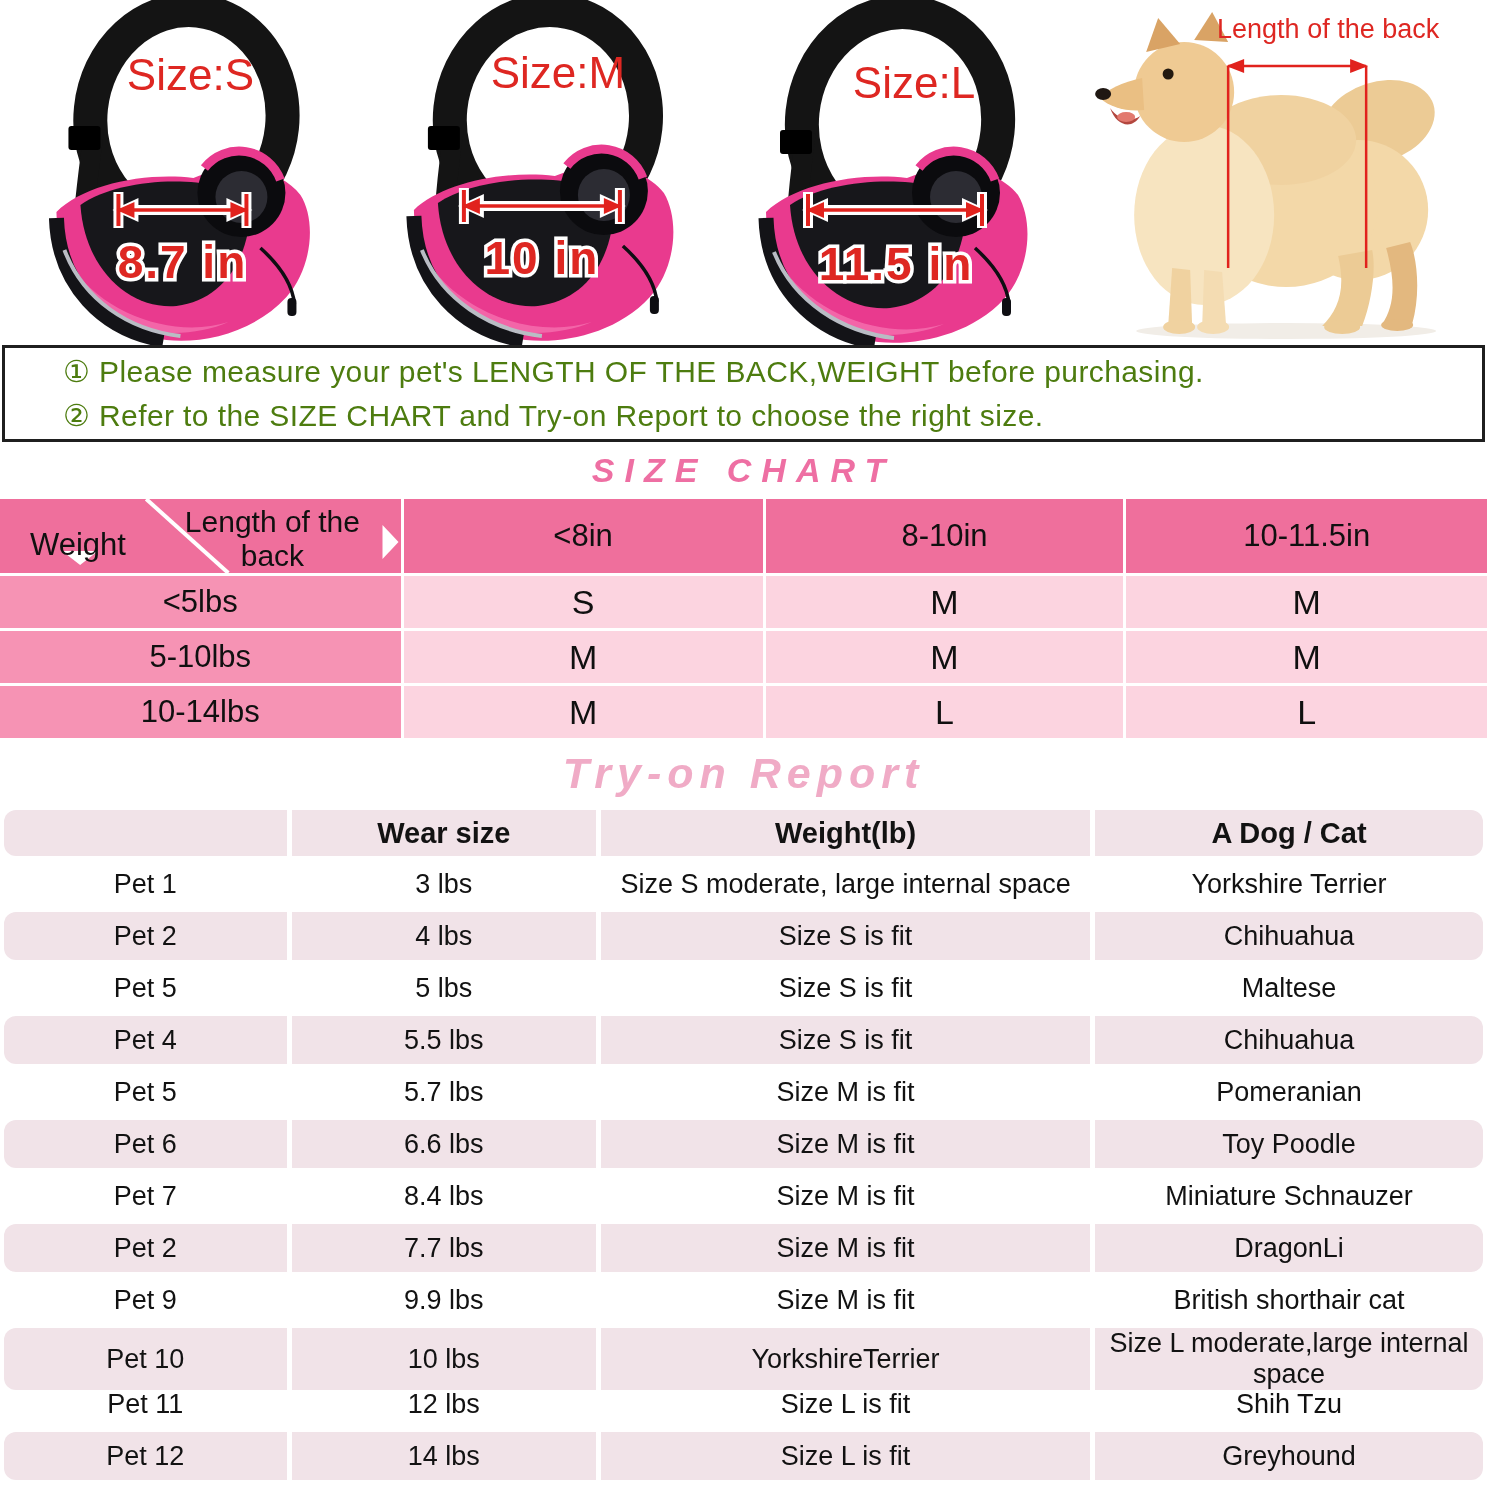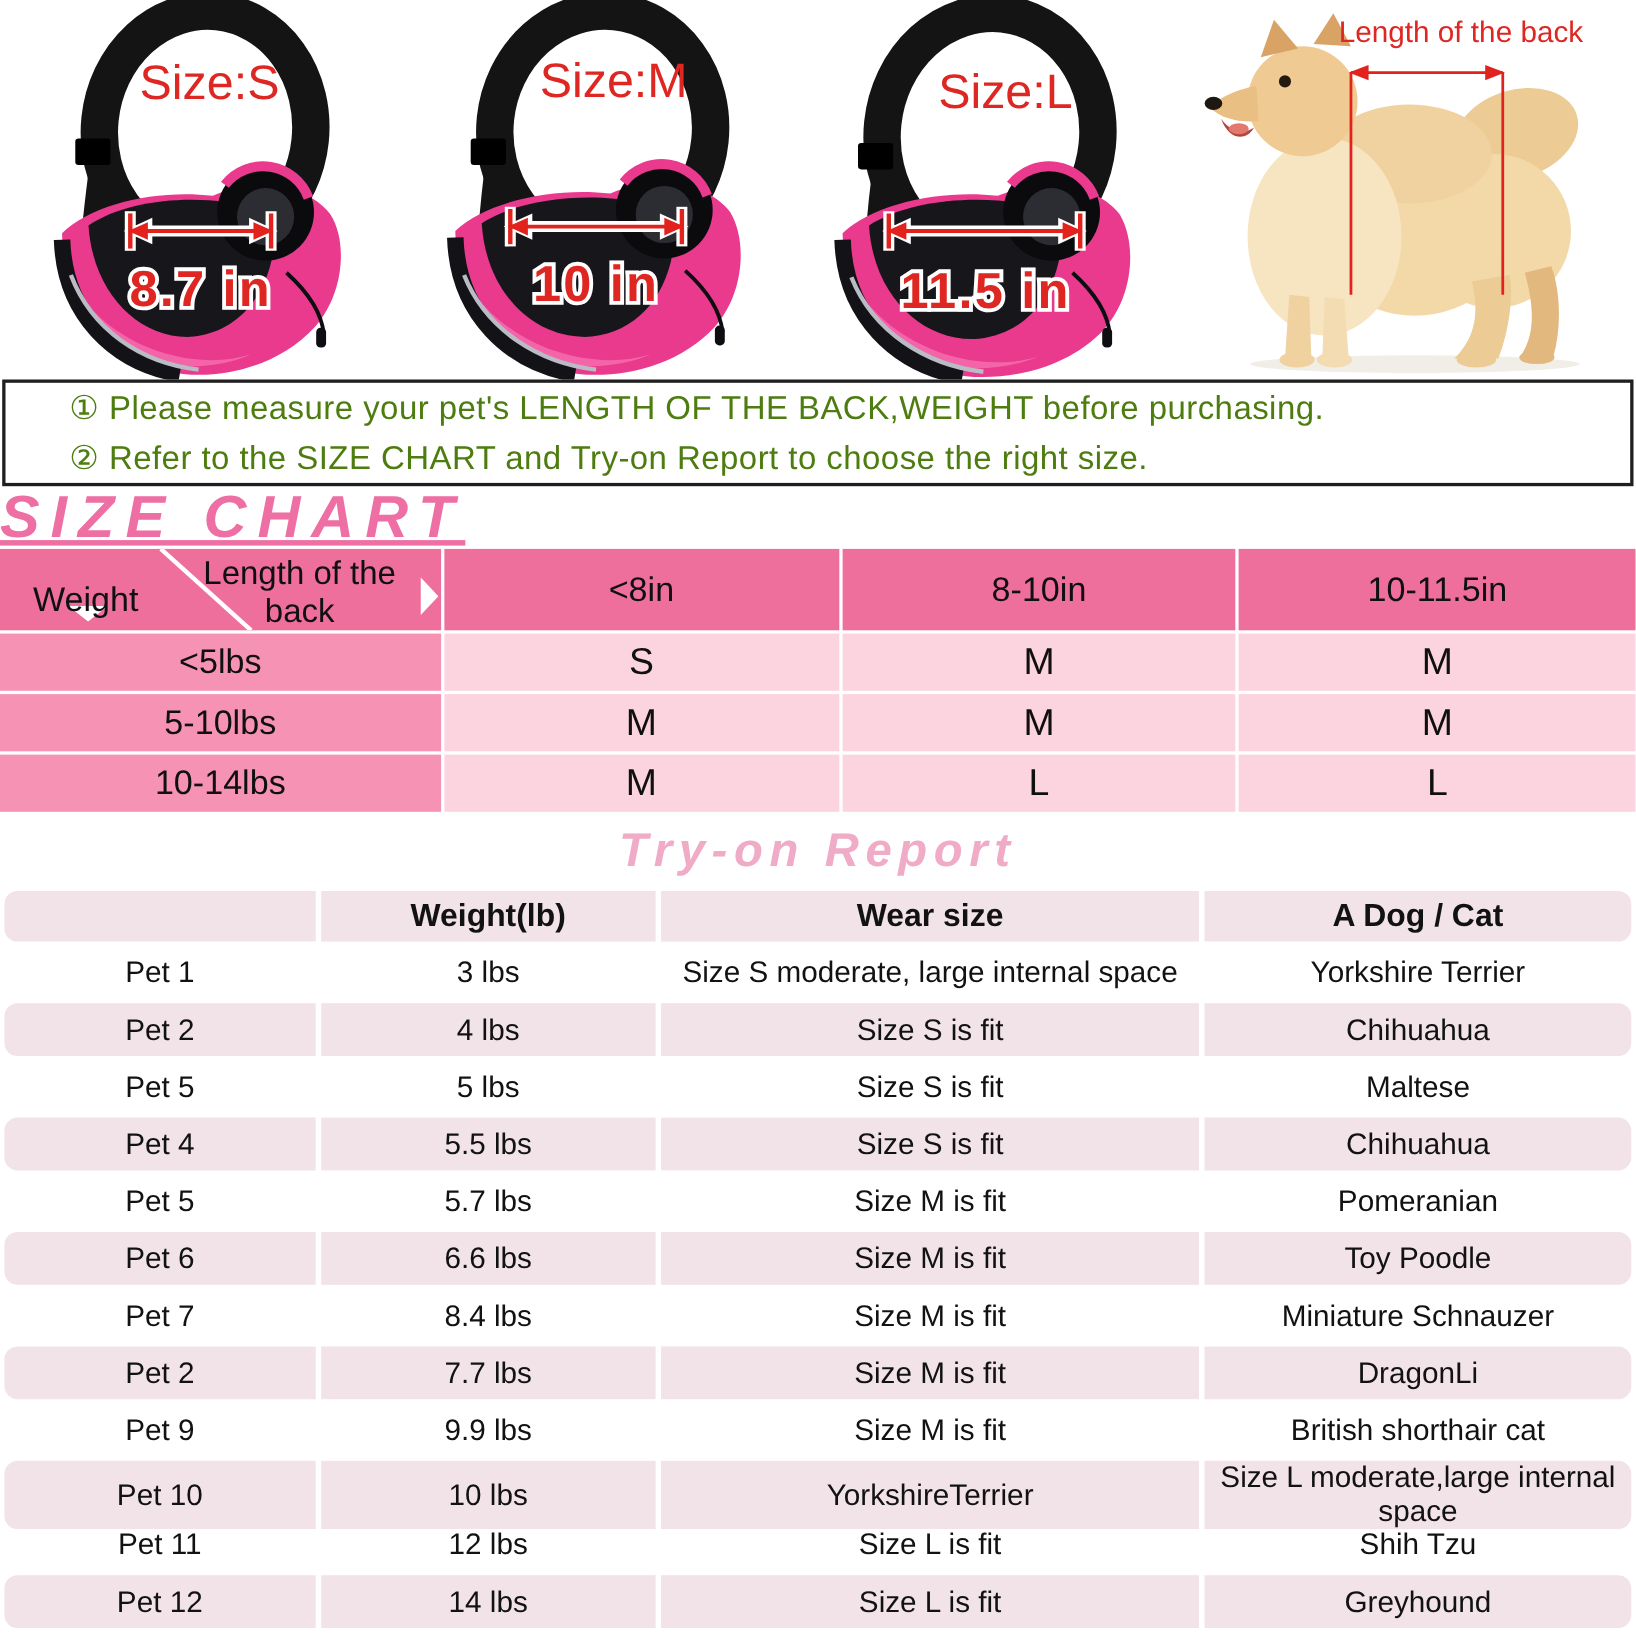--- a/index.html
+++ b/index.html
@@ -37,9 +37,9 @@
 
   
   .sc-title{
-    margin:0;height:57px;line-height:56px;
+    margin:0;height:57px;line-height:56px;text-align:center;
     color:var(--title_pink,#ee6fa3);
-    font-size:54px;font-weight:bold;font-style:italic;letter-spacing:10px;text-decoration:underline;
+    font-size:34px;font-weight:bold;font-style:italic;letter-spacing:10px;
   }
   .sc-table{
     display:grid;

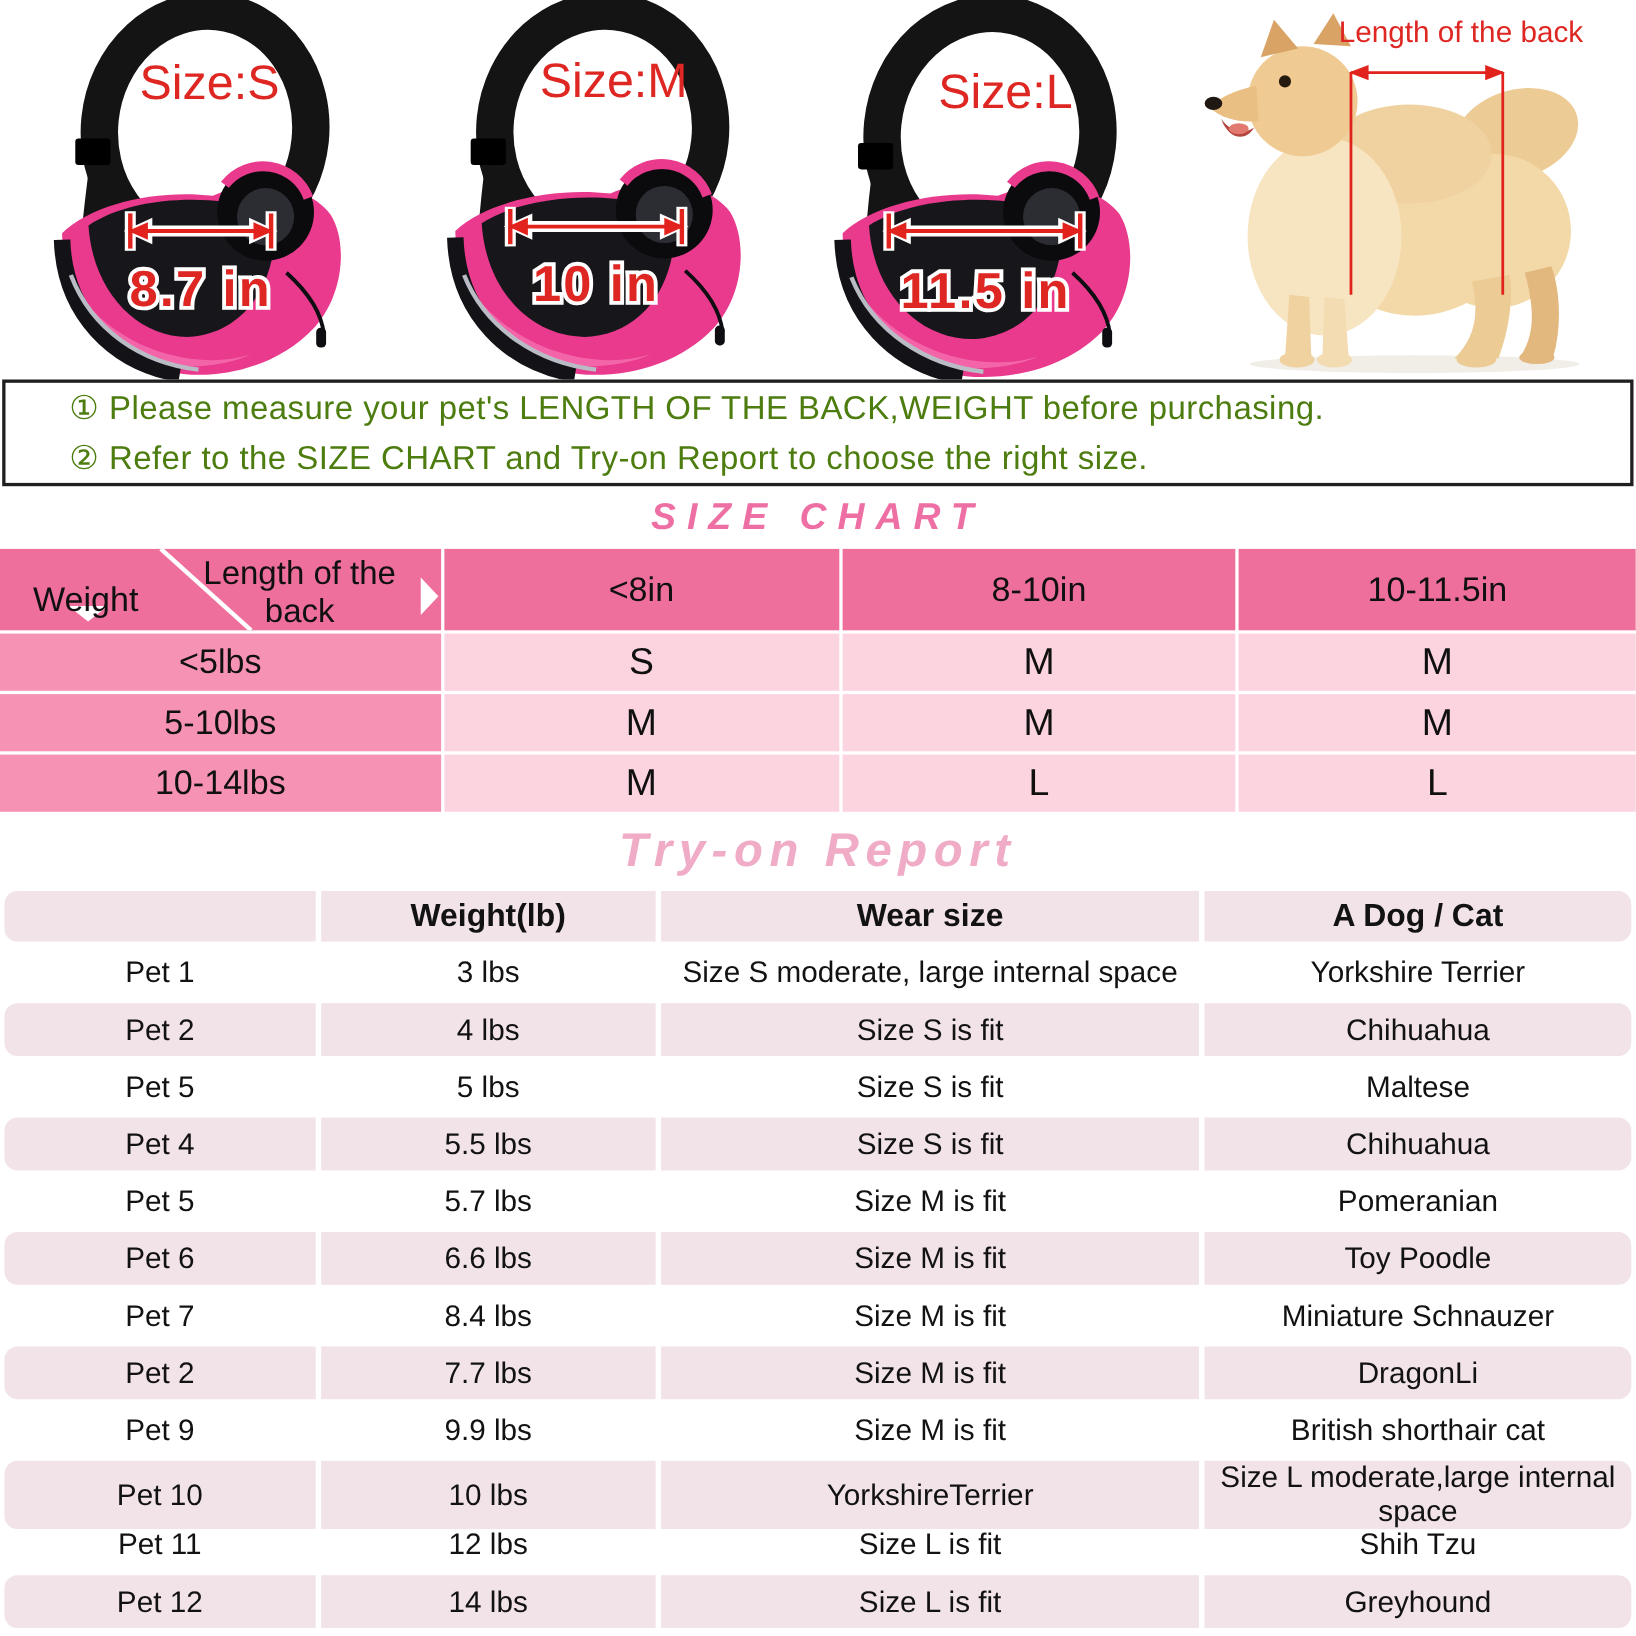--- a/index.html
+++ b/index.html
@@ -277,8 +277,8 @@
   <div class="tr-table" id="tryon-table">
     <div class="tr-row header shaded">
       <div class="tr-cell"></div>
+      <div class="tr-cell">Wear size</div>
       <div class="tr-cell">Weight(lb)</div>
-      <div class="tr-cell">Wear size</div>
       <div class="tr-cell">A Dog / Cat</div>
     </div>
 

